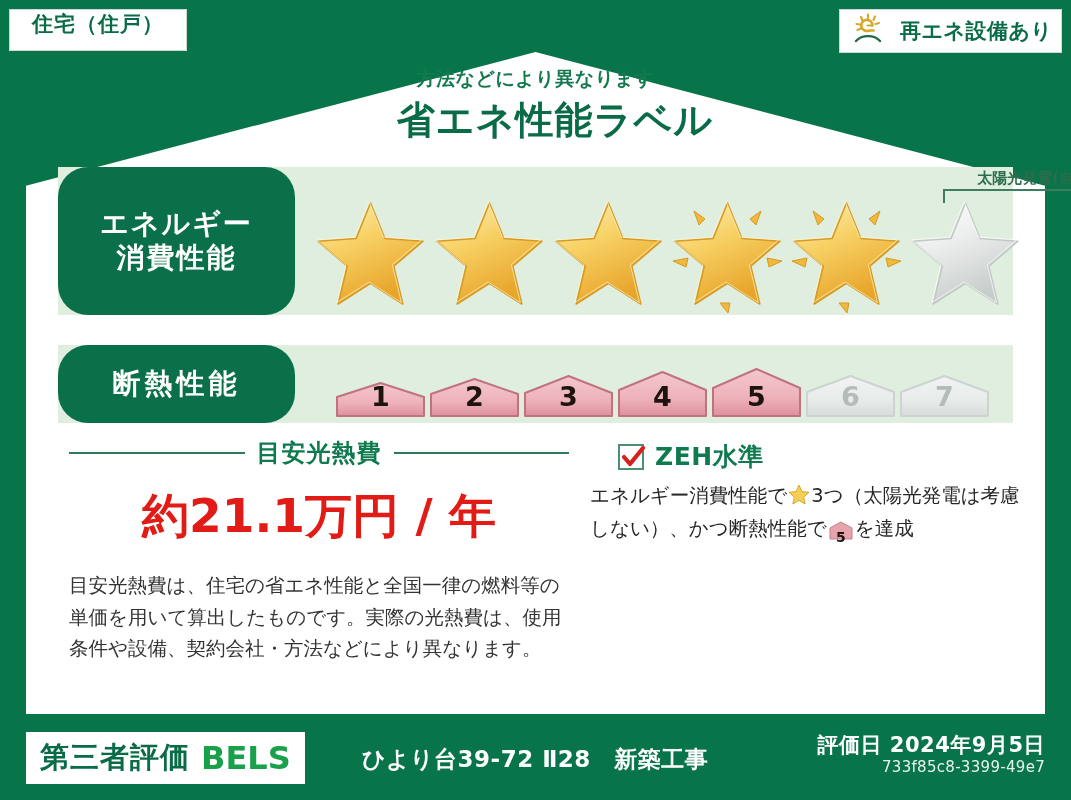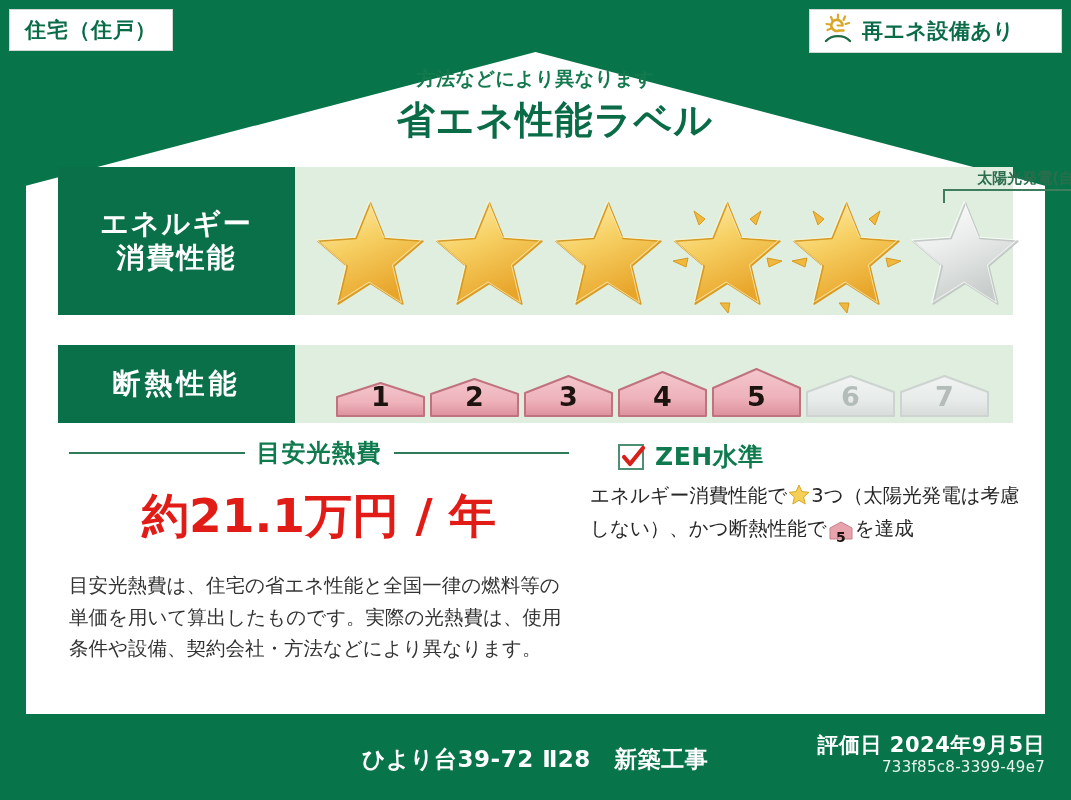--- a/index.html
+++ b/index.html
@@ -26,10 +26,10 @@
   
   .corner-tag{
     position:absolute; left:9px; top:9px;
-    width:164px; height:42px;
+    width:178px; height:42px;
     background:#fff;
     border:1px solid #cfd8d4;
-    display:flex; align-items:center; justify-content:center;
+    display:flex; align-items:flex-start; justify-content:center;
     color:#0a6c46; font-weight:bold; font-size:21px;
     letter-spacing:1px;
     z-index:6;

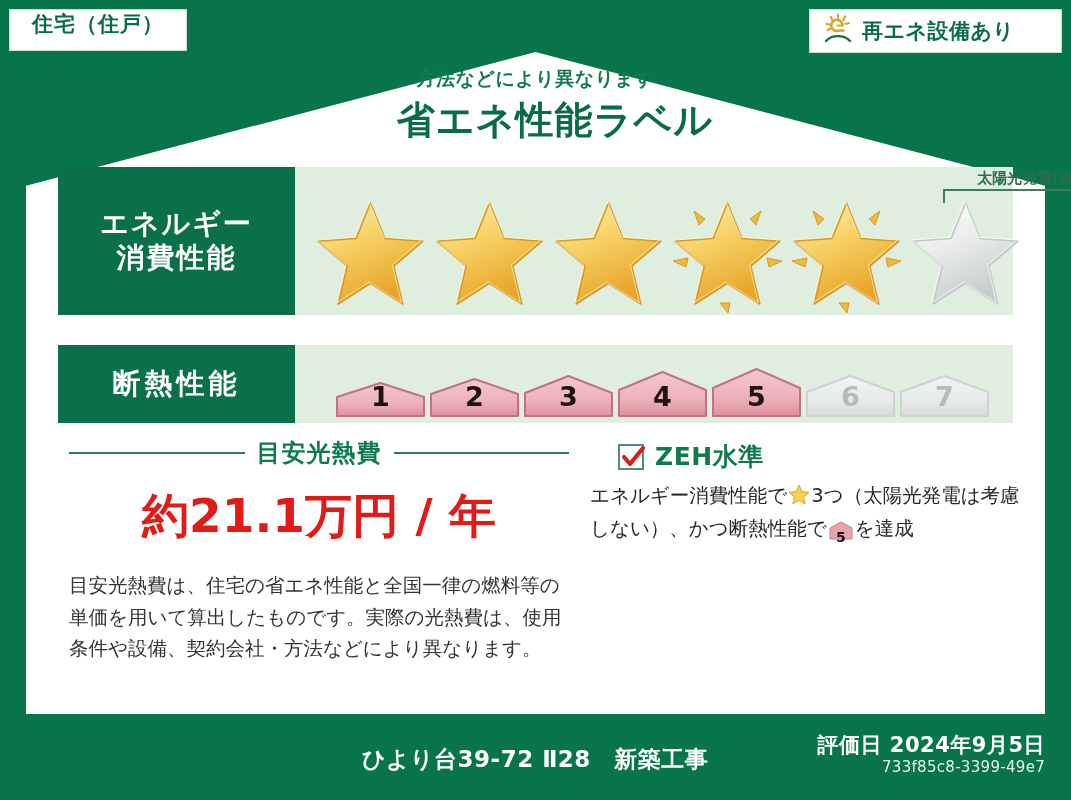--- a/index.html
+++ b/index.html
@@ -38,10 +38,10 @@
   
   .renew-badge{
     position:absolute; right:9px; top:9px;
-    height:44px; width:253px;
+    height:44px; width:223px;
     background:#fff;
     border:1px solid #cfd8d4;
-    display:flex; align-items:center; gap:0;
+    display:flex; align-items:center; gap:8px;
     padding-left:14px;
     z-index:6;
   }

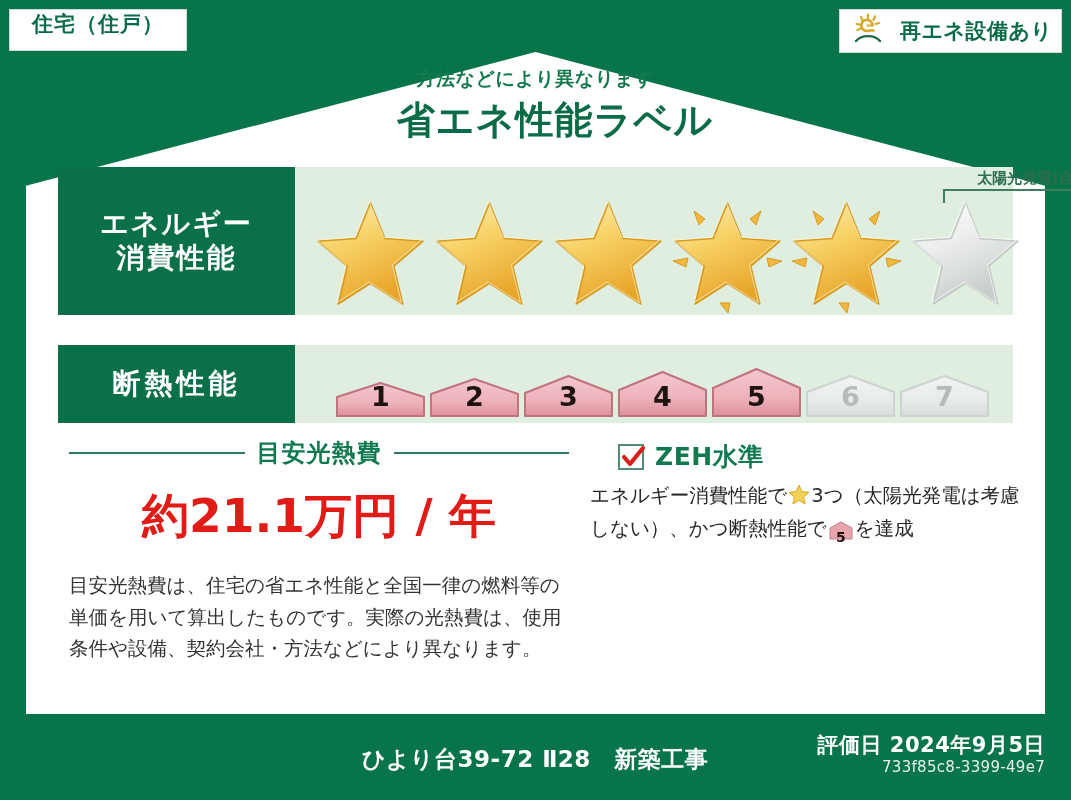--- a/index.html
+++ b/index.html
@@ -79,6 +79,7 @@
     color:#fff; font-weight:bold;
     display:flex; flex-direction:column; align-items:center; justify-content:center;
     line-height:1.22;
+    border-radius:30px;
   }
   #energy-panel .perf-cap{ font-size:28px; letter-spacing:2px; }
   #insul-panel  .perf-cap{ font-size:28px; letter-spacing:4px; }

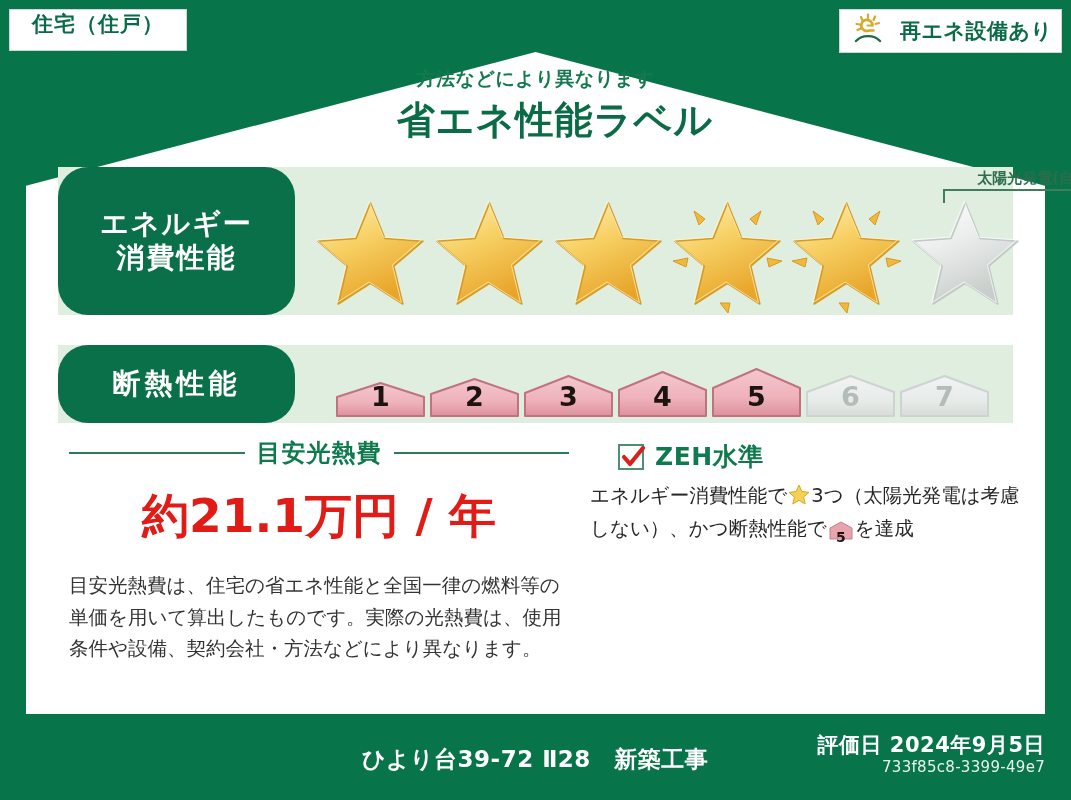--- a/index.html
+++ b/index.html
@@ -476,6 +476,10 @@
   </div>
 
   <div class="footer">
+    <div class="bels-box">
+      <span class="bels-jp">第三者評価</span>
+      <span class="bels-en">BELS</span>
+    </div>
     <div class="prop-name">ひより台39-72 Ⅱ28　新築工事</div>
     <div class="eval-date"><span>評価日</span>
       <span>2024年9月5日</span></div>

